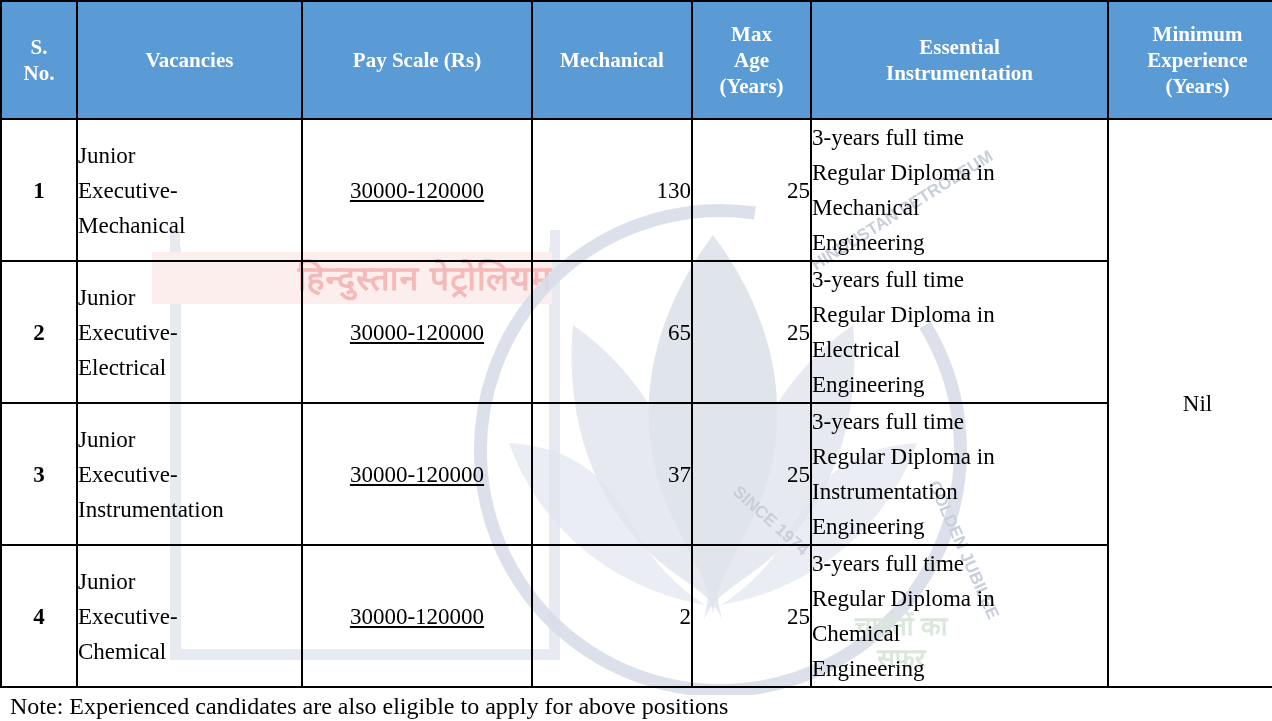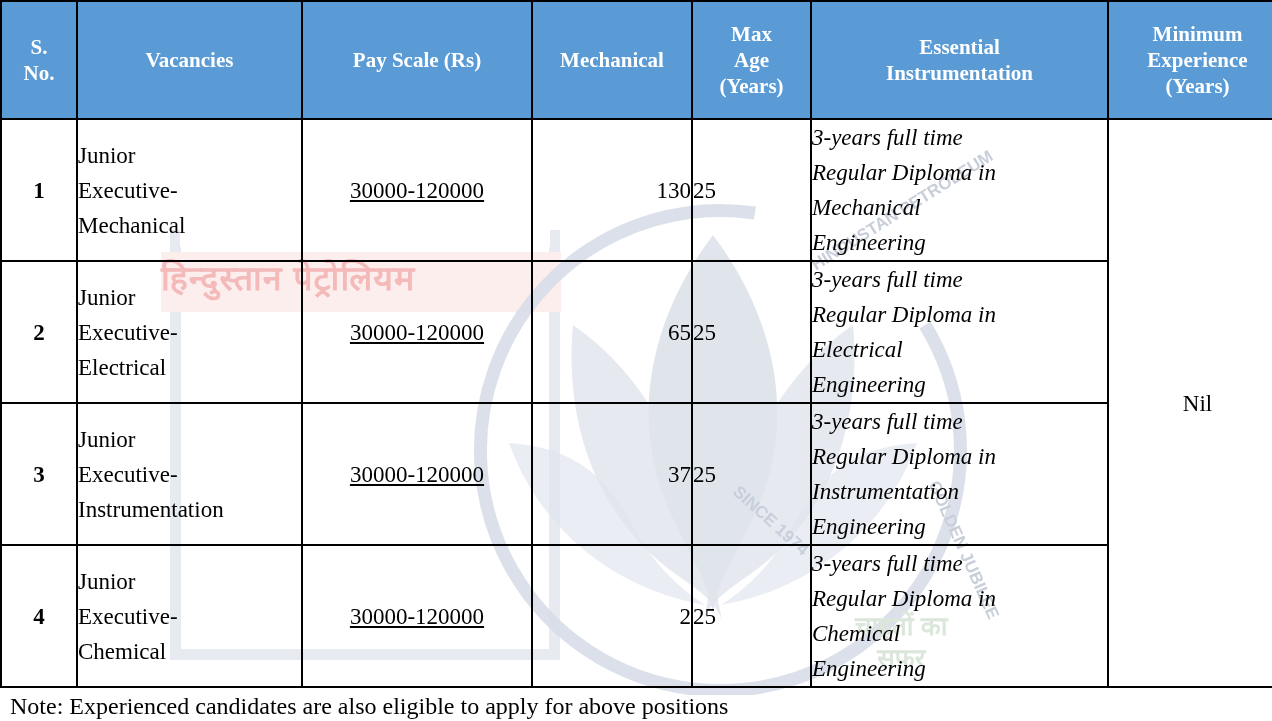--- a/index.html
+++ b/index.html
@@ -190,7 +190,7 @@
   tbody tr { height: 142px; }
 
   .pos-line { display: block; white-space: nowrap; }
-  .qual-line { display: block; white-space: nowrap; font-style: italic; }
+  .qual-line { display: block; white-space: nowrap; }
 
   
   #table-note {

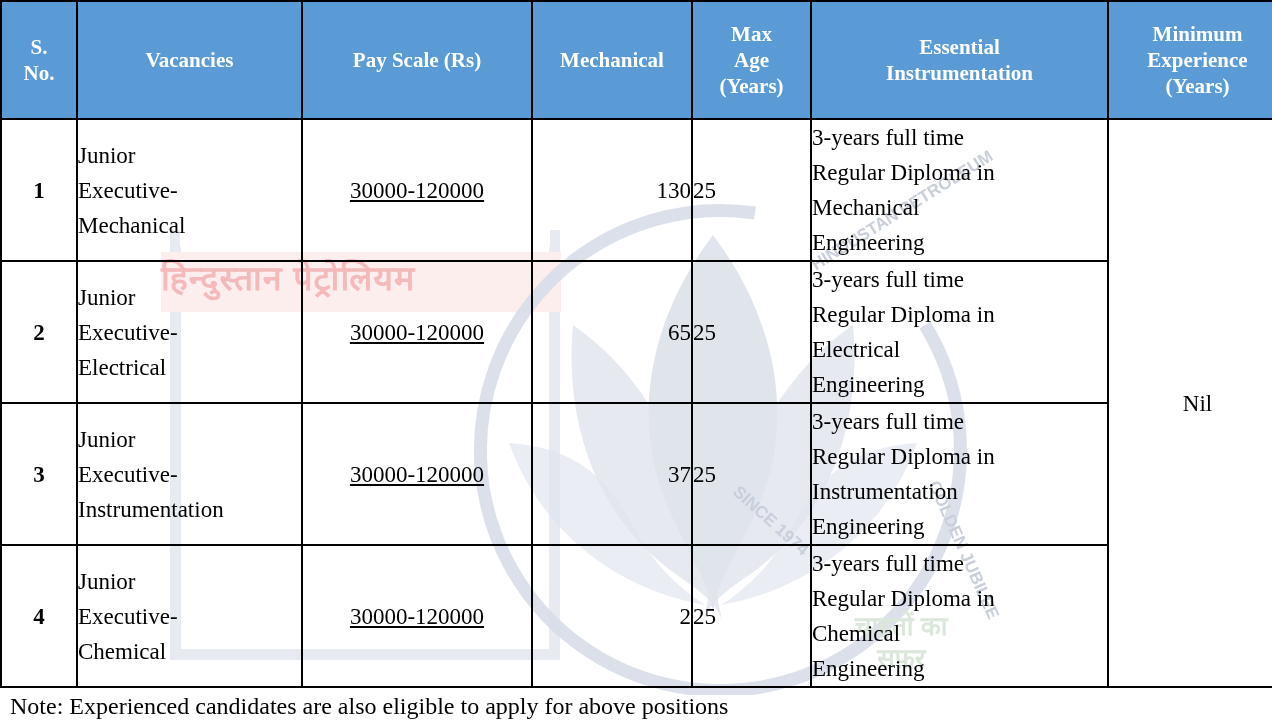--- a/index.html
+++ b/index.html
@@ -172,7 +172,7 @@
     width: 158px;
   }
   td.c-age {
-    text-align: left;
+    text-align: right;
     width: 117px;
   }
   td.c-qual {

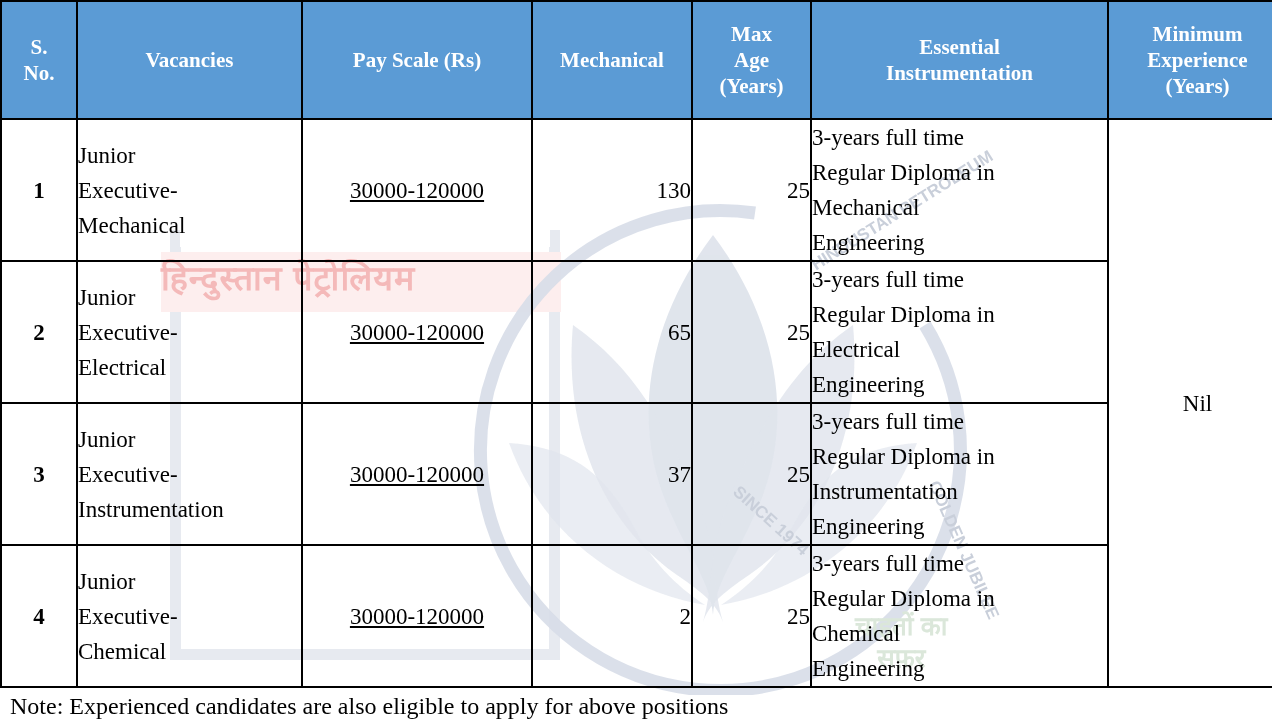--- a/index.html
+++ b/index.html
@@ -36,16 +36,16 @@
   }
   .wm-hindi-red {
     position: absolute;
-    left: 161px;
+    left: 152px;
     top: 252px;
     width: 400px;
-    height: 60px;
+    height: 52px;
     background: #fdeeee;
     color: #f4b9b9;
     font-size: 34px;
     font-weight: bold;
     letter-spacing: 1px;
-    text-align: left;
+    text-align: right;
     line-height: 52px;
     font-family: "Liberation Sans", "DejaVu Sans", sans-serif;
   }

